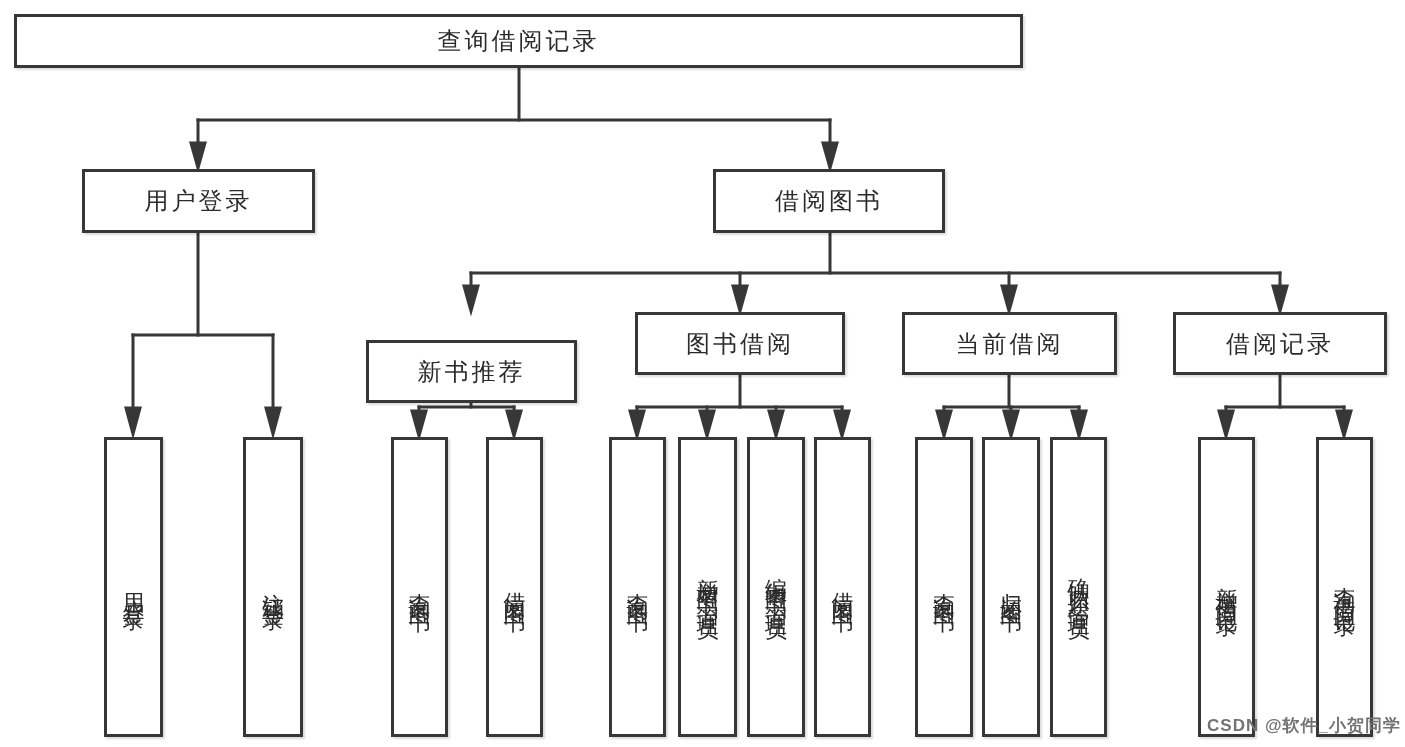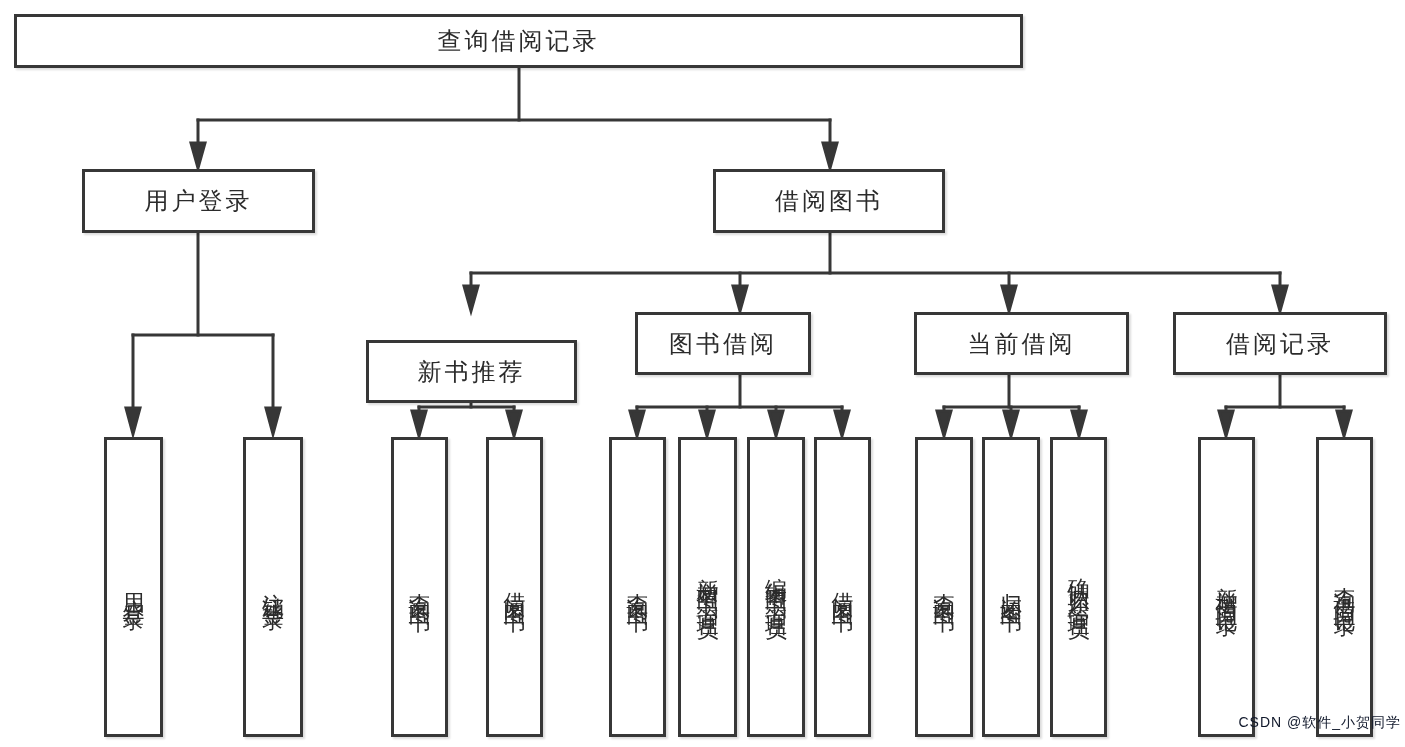--- a/index.html
+++ b/index.html
@@ -36,7 +36,7 @@
   
   .n-l3{top:312px;height:63px;}
   .n-new-book{left:366px;width:211px;margin-top:28px;}
-  .n-book-borrow{left:635px;width:176px;}
+  .n-book-borrow{left:635px;width:210px;}
   .n-current-borrow{left:902px;width:215px;margin-left:12px;}
   .n-borrow-records{left:1173px;width:214px;}
   

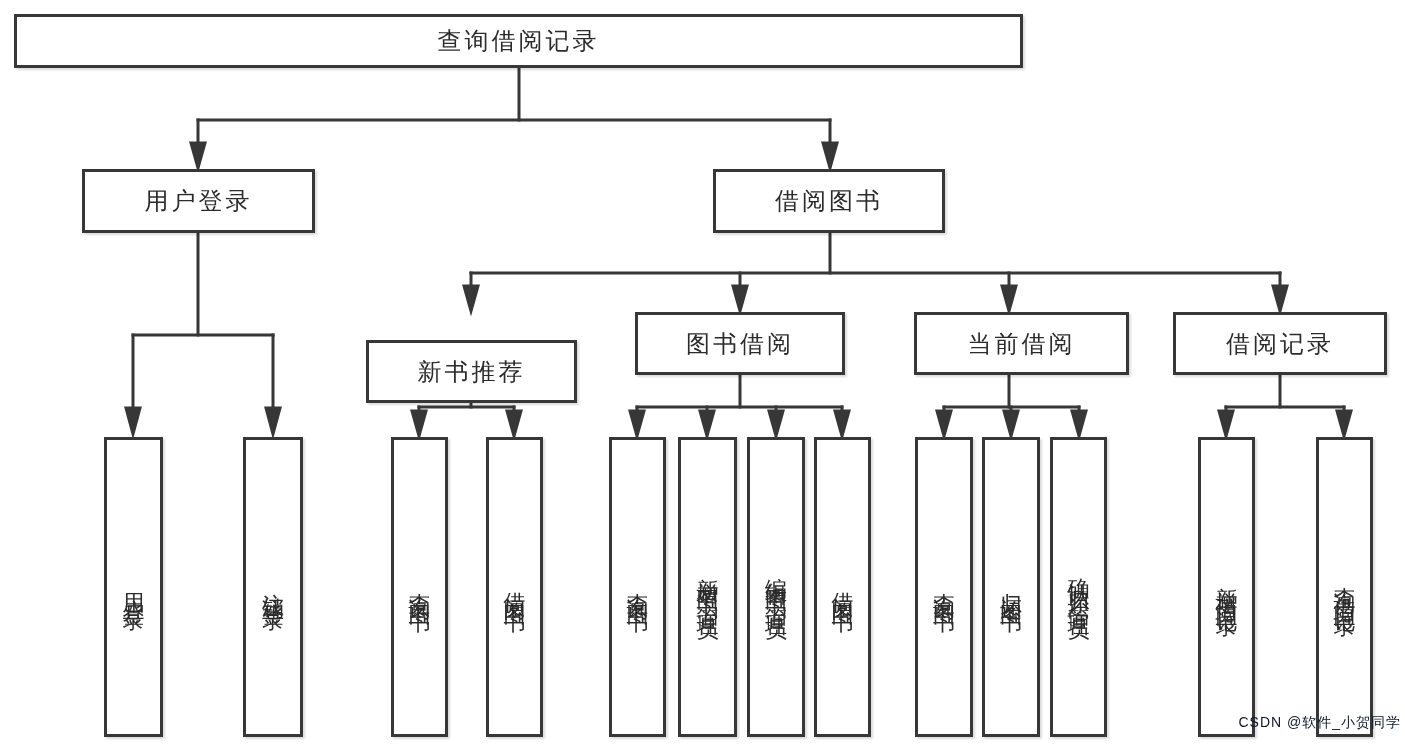--- a/index.html
+++ b/index.html
@@ -37,7 +37,7 @@
   .n-l3{top:312px;height:63px;}
   .n-new-book{left:366px;width:211px;margin-top:28px;}
   .n-book-borrow{left:635px;width:210px;}
-  .n-current-borrow{left:902px;width:215px;margin-left:12px;}
+  .n-current-borrow{left:902px;width:215px;}
   .n-borrow-records{left:1173px;width:214px;}
   
   .n-leaf{top:437px;height:300px;}

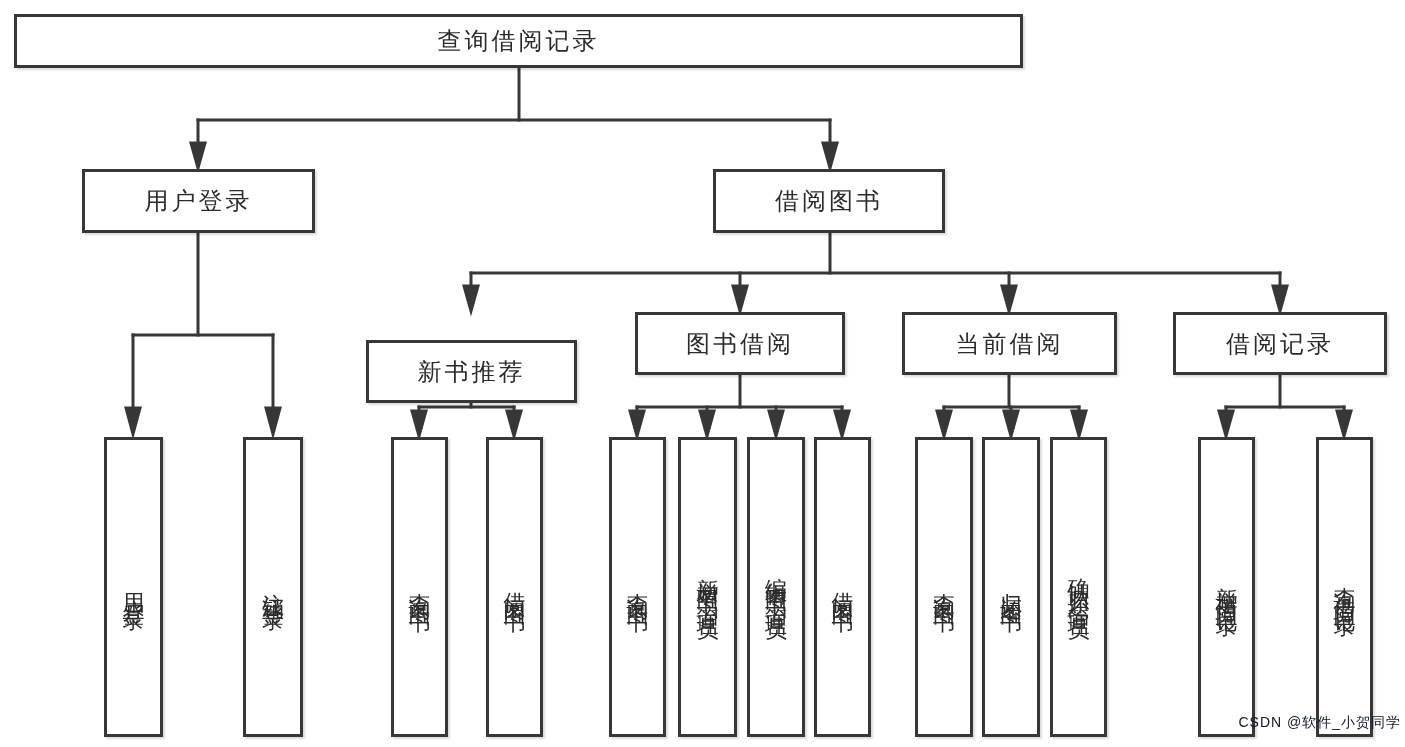--- a/index.html
+++ b/index.html
@@ -57,10 +57,11 @@
   .watermark{
     position:absolute;
     right:4px;top:714px;
-    font-size:14px;
-    color:#0f172a;
+    font-size:17px;
+    color:#737373;
     letter-spacing:1px;
     white-space:nowrap;
+    font-weight:bold;
   }
 </style>
 </head>

